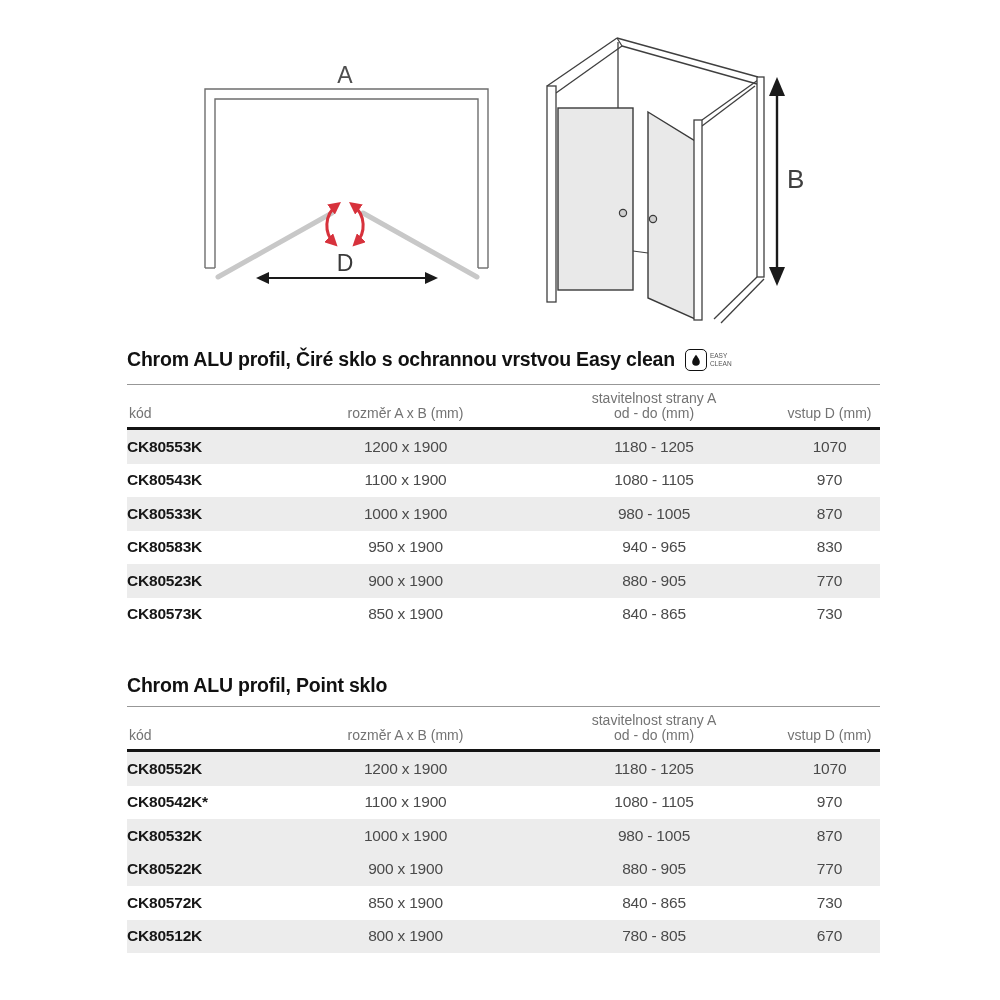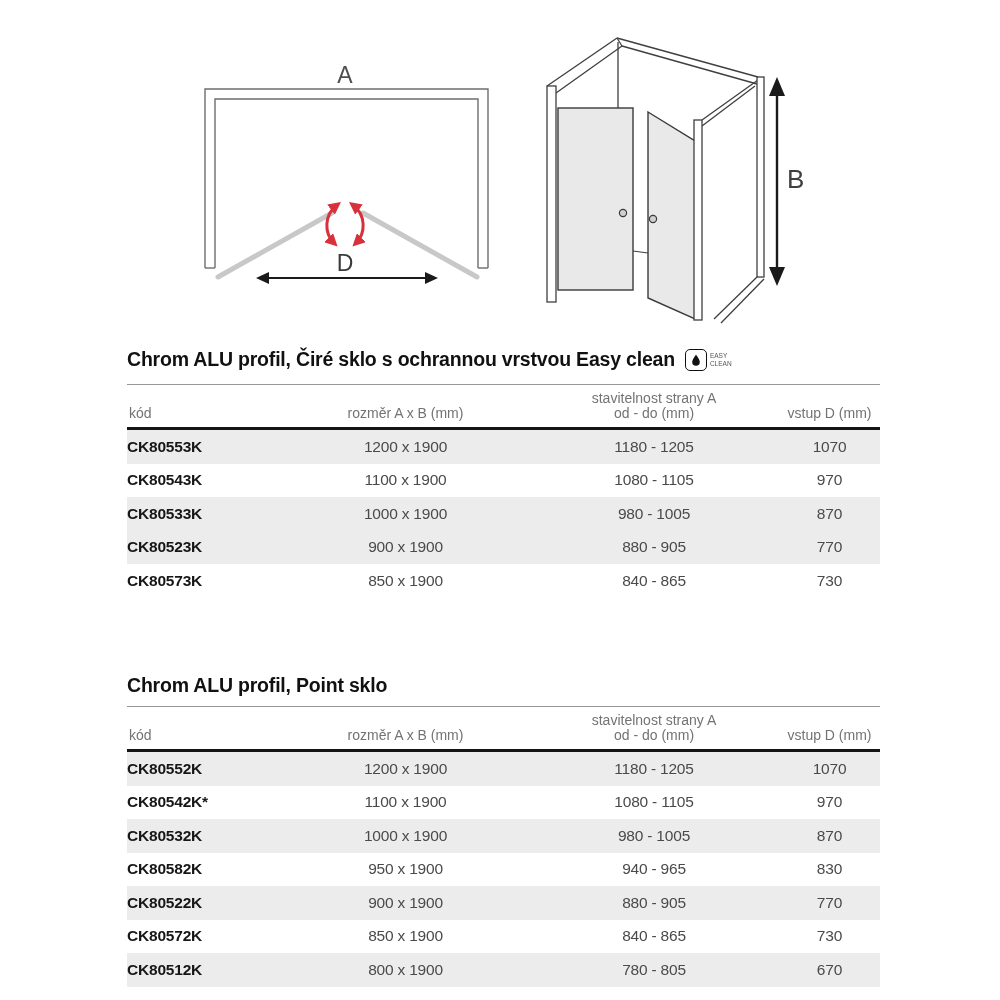--- a/index.html
+++ b/index.html
@@ -163,6 +163,12 @@
       <td class="c3">980 - 1005</td>
       <td class="c4">870</td>
     </tr>
+    <tr>
+      <td class="c1">CK80583K</td>
+      <td class="c2">950 x 1900</td>
+      <td class="c3">940 - 965</td>
+      <td class="c4">830</td>
+    </tr>
     <tr class="shade">
       <td class="c1">CK80523K</td>
       <td class="c2">900 x 1900</td>

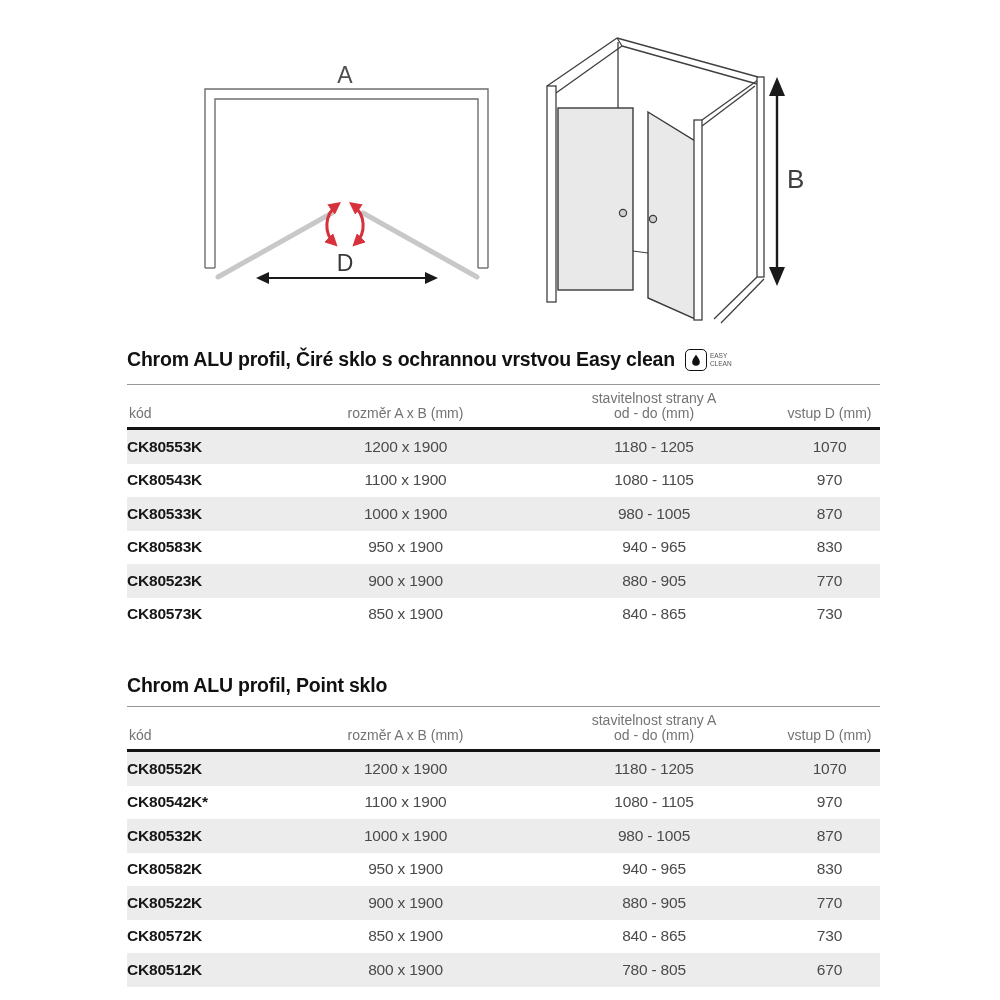--- a/index.html
+++ b/index.html
@@ -225,12 +225,6 @@
       <td class="c3">980 - 1005</td>
       <td class="c4">870</td>
     </tr>
-    <tr>
-      <td class="c1">CK80582K</td>
-      <td class="c2">950 x 1900</td>
-      <td class="c3">940 - 965</td>
-      <td class="c4">830</td>
-    </tr>
     <tr class="shade">
       <td class="c1">CK80522K</td>
       <td class="c2">900 x 1900</td>

